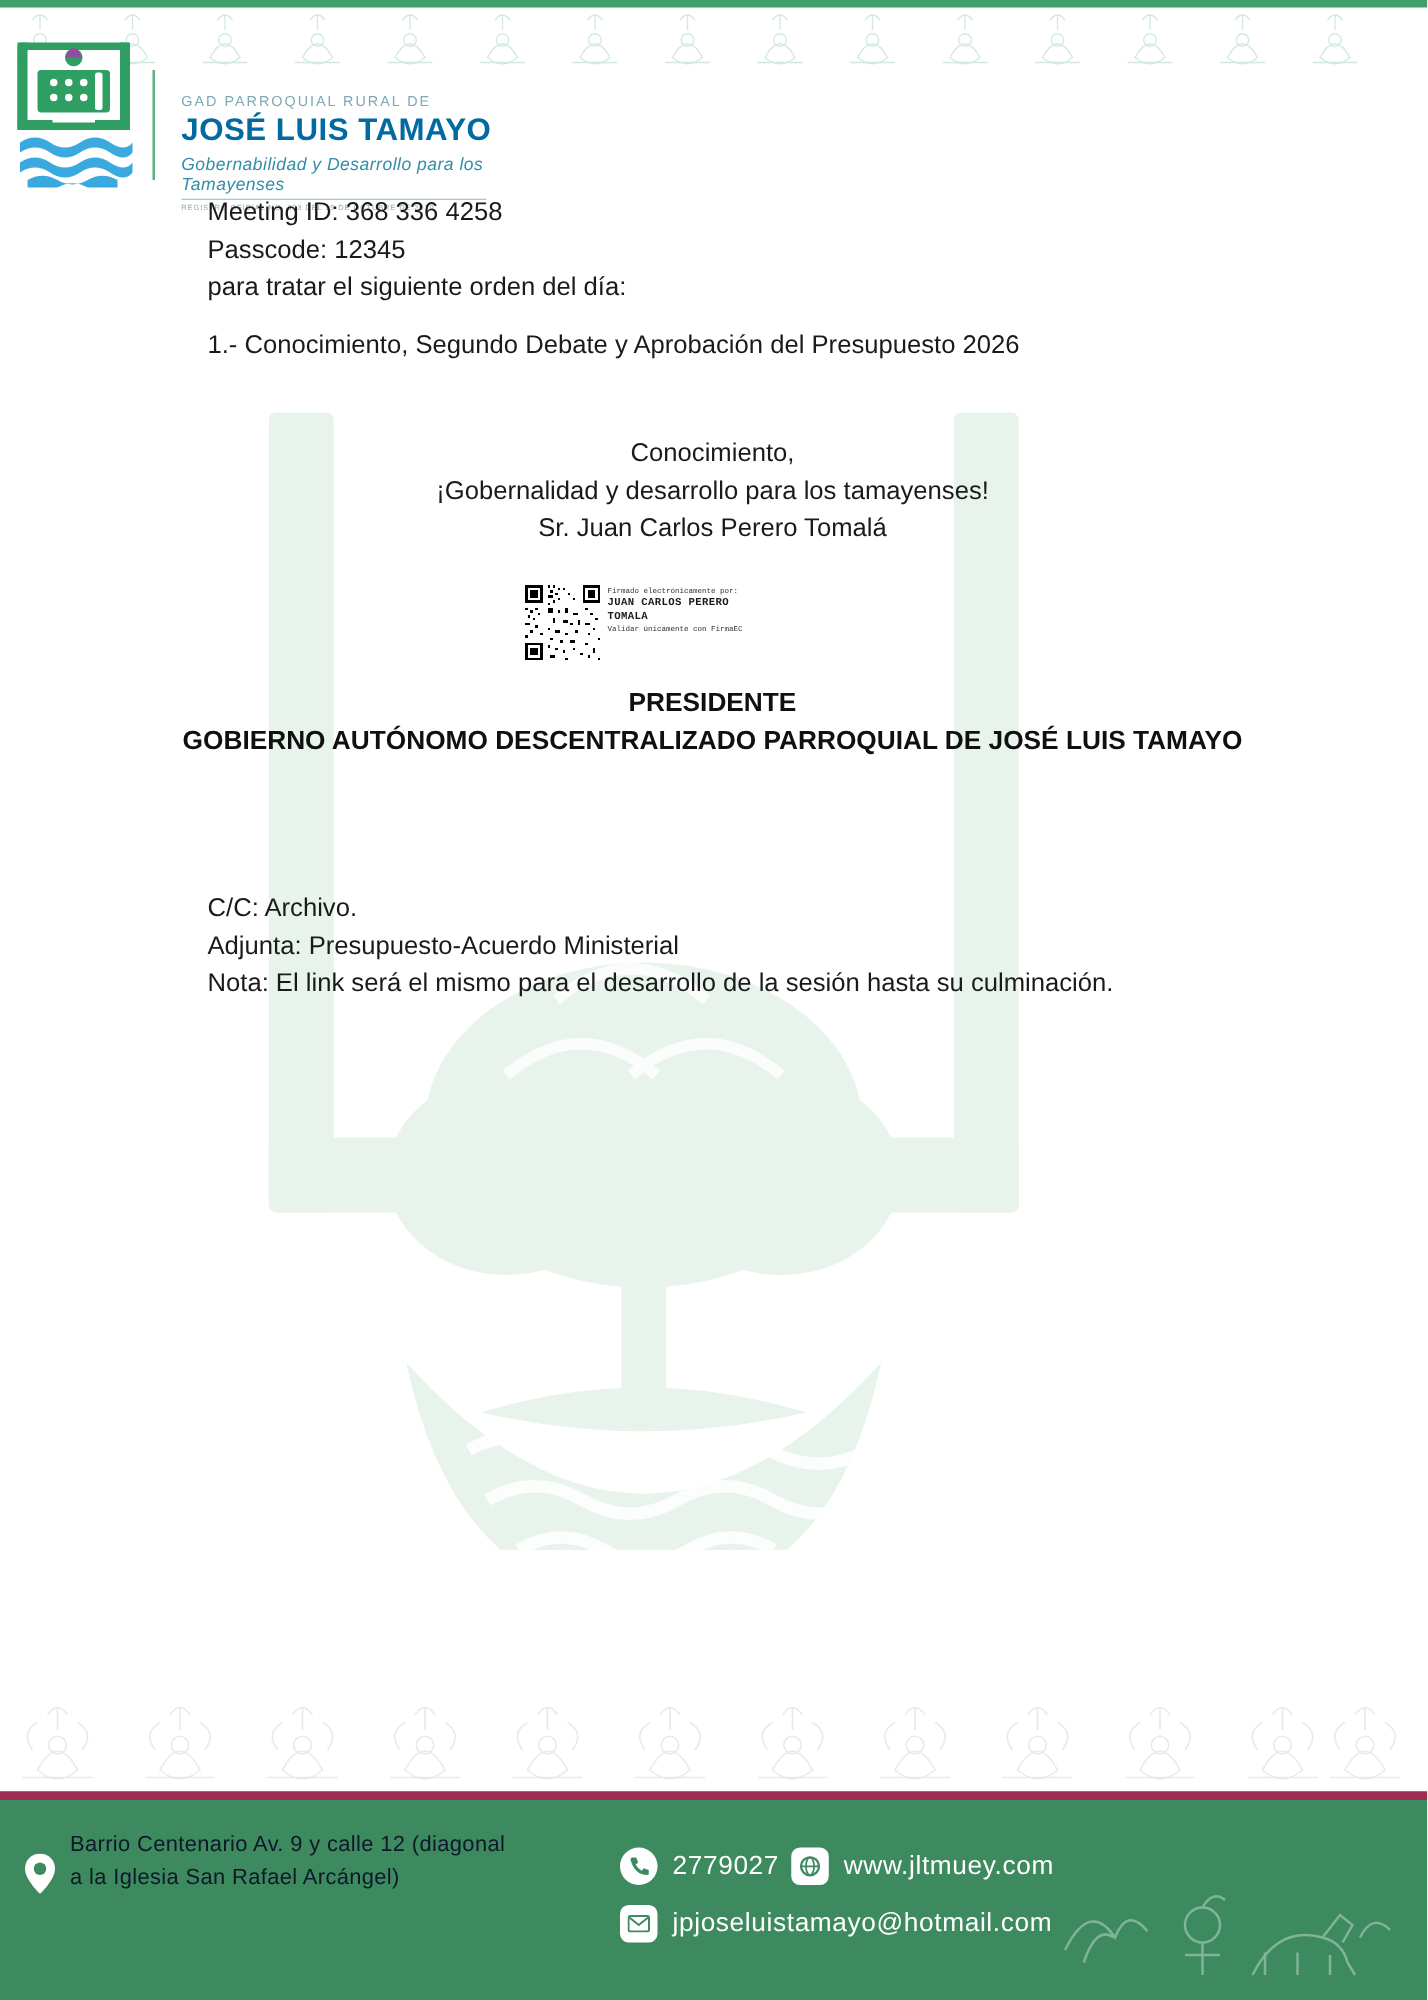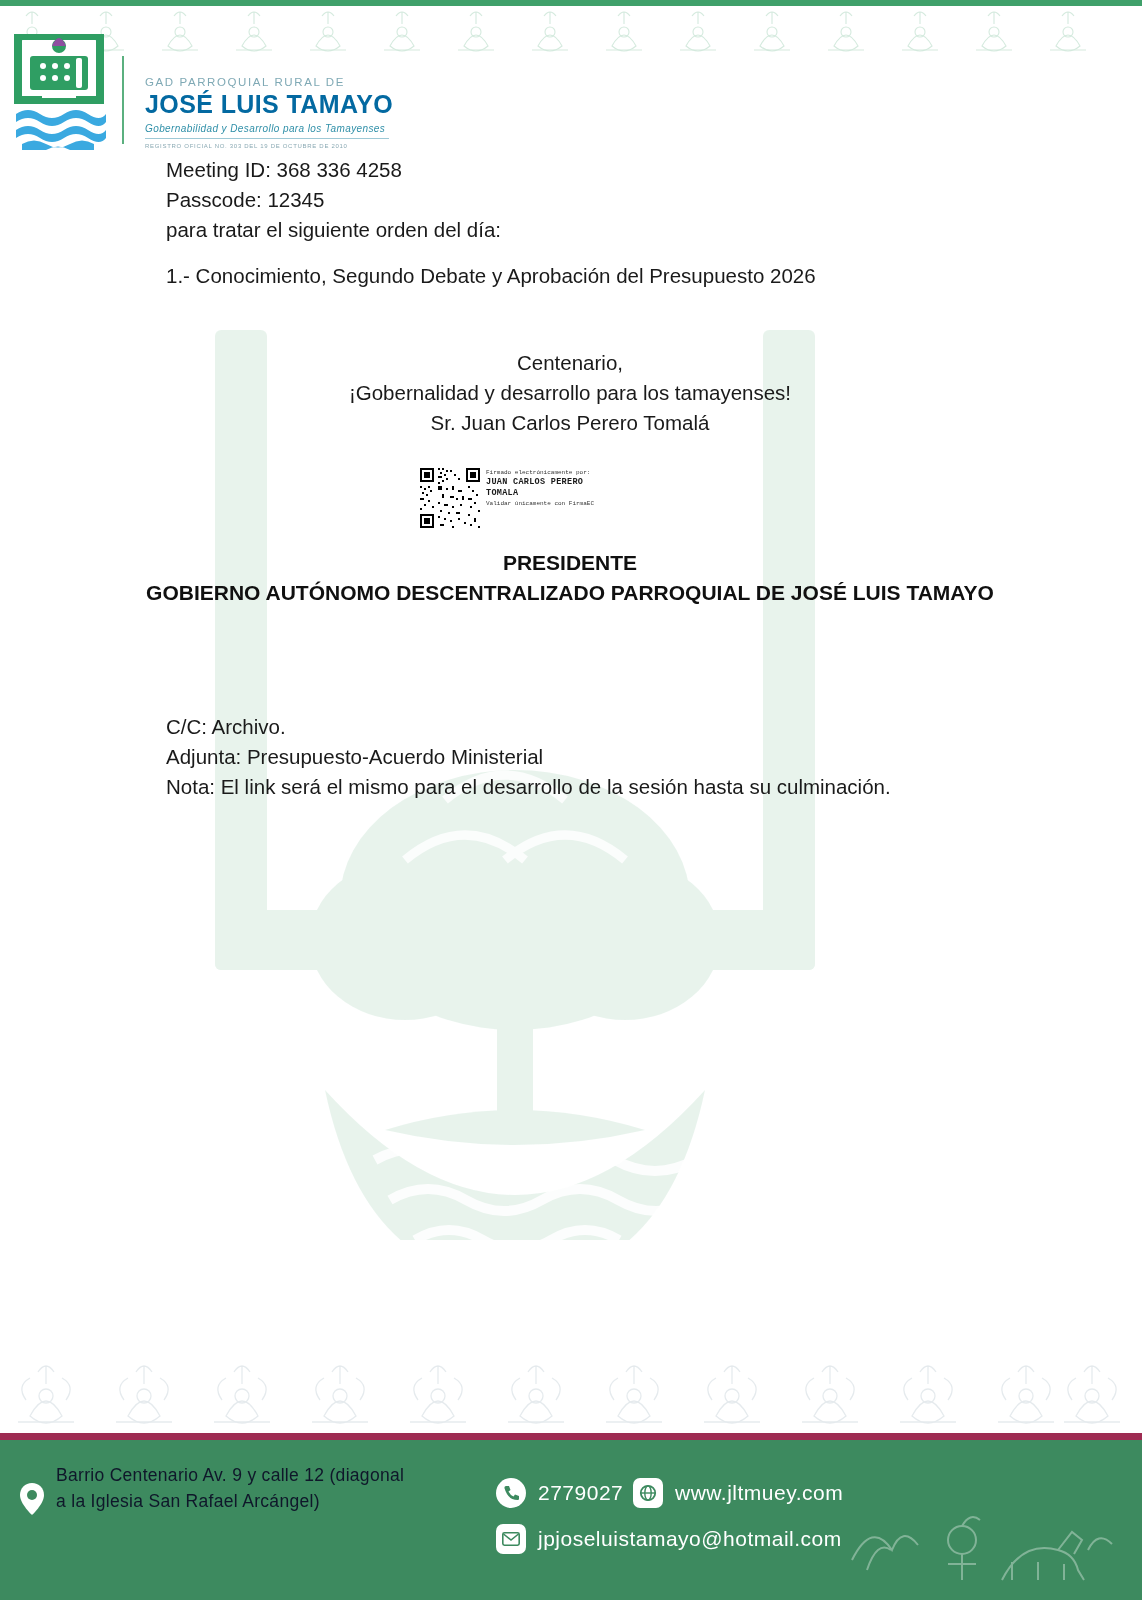--- a/index.html
+++ b/index.html
@@ -92,7 +92,7 @@
     font-family: "Liberation Sans", sans-serif;
   }
   .slogan-line {
-    font-size: 10px;
+    font-size: 14px;
     color: #2f8fa8;
     font-style: italic;
     margin-top: 4px;

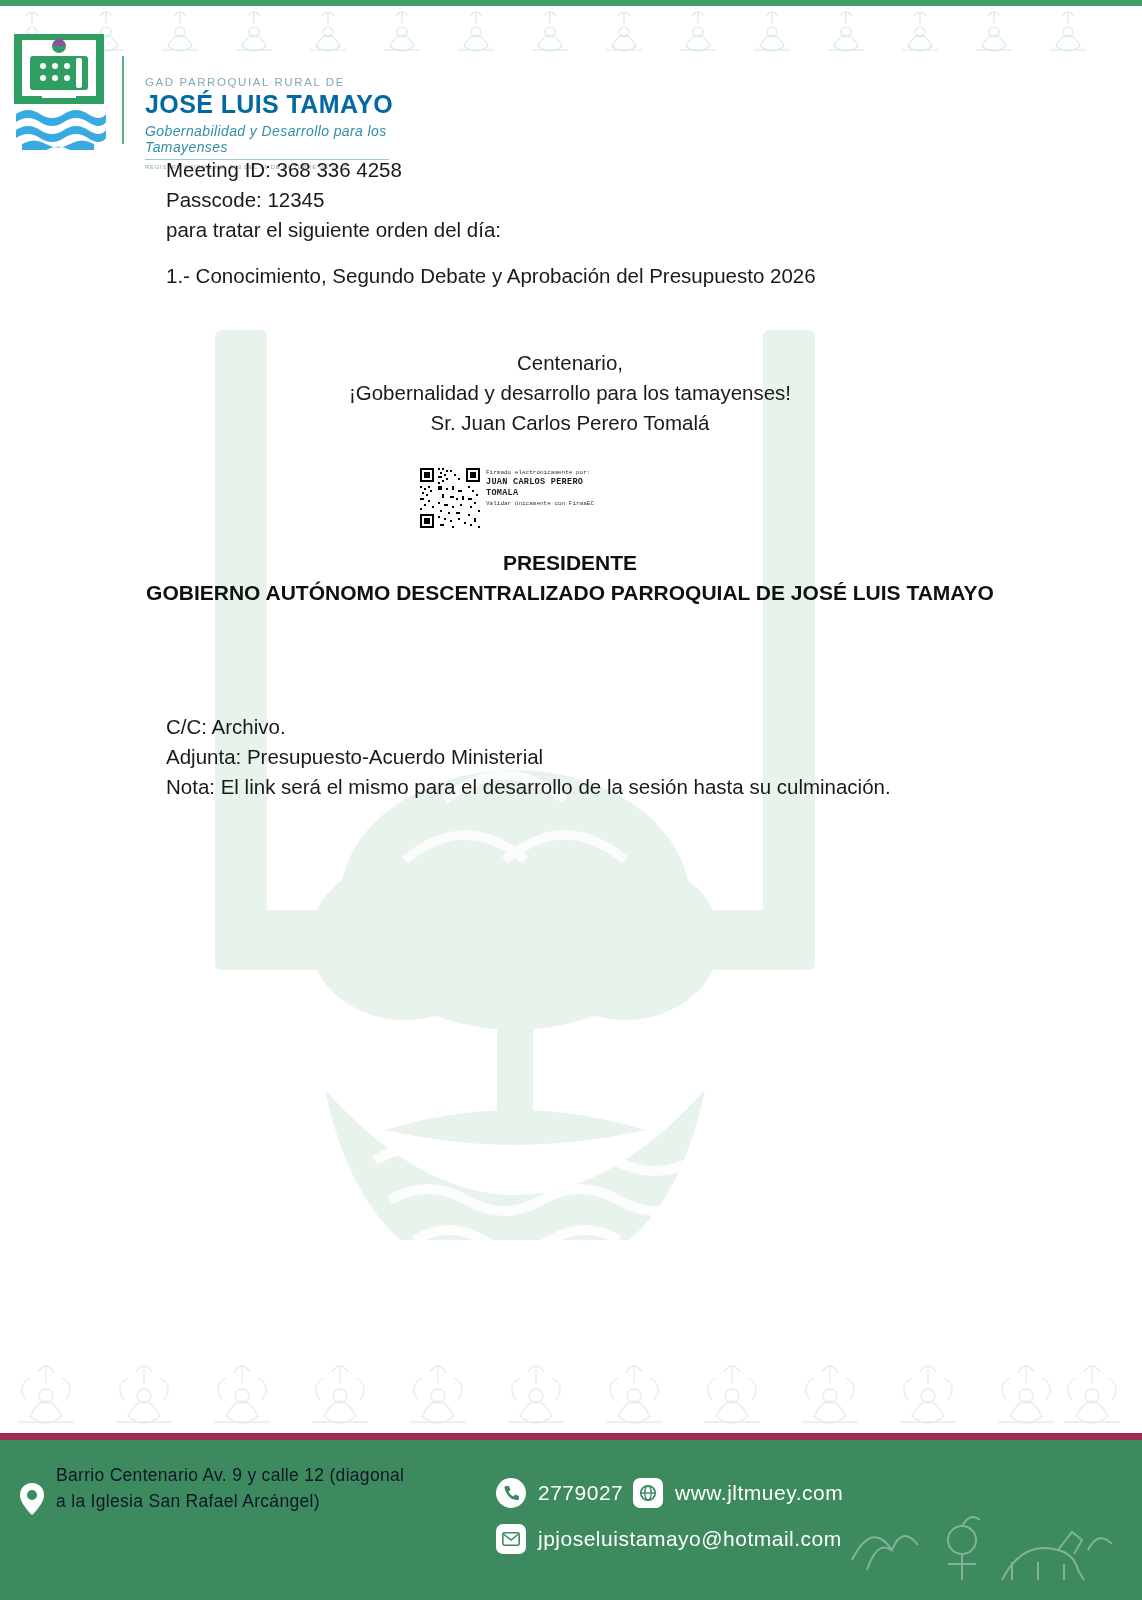--- a/index.html
+++ b/index.html
@@ -419,7 +419,7 @@
   </div>
 
   <div class="center-block">
-    <p>Centenario,</p>
+    <p>Conocimiento,</p>
     <p>¡Gobernalidad y desarrollo para los tamayenses!</p>
     <p>Sr. Juan Carlos Perero Tomalá</p>
   </div>

